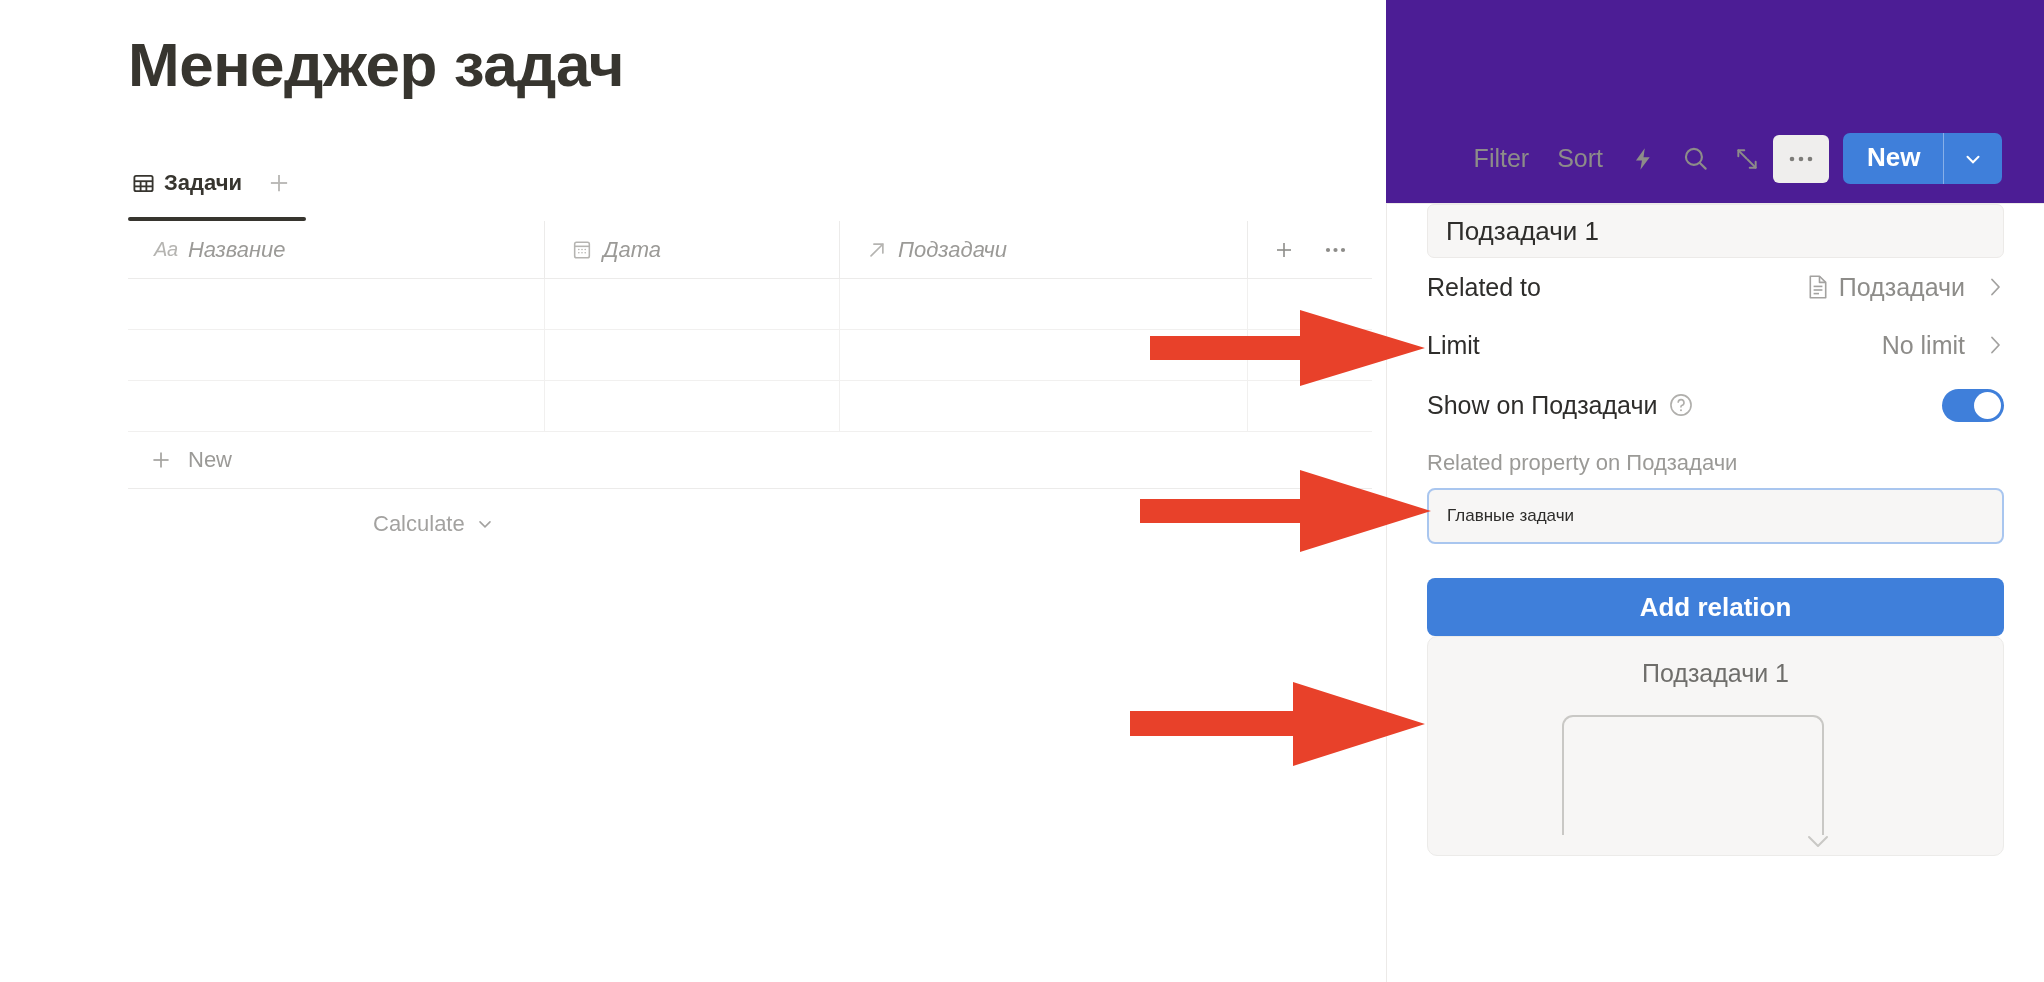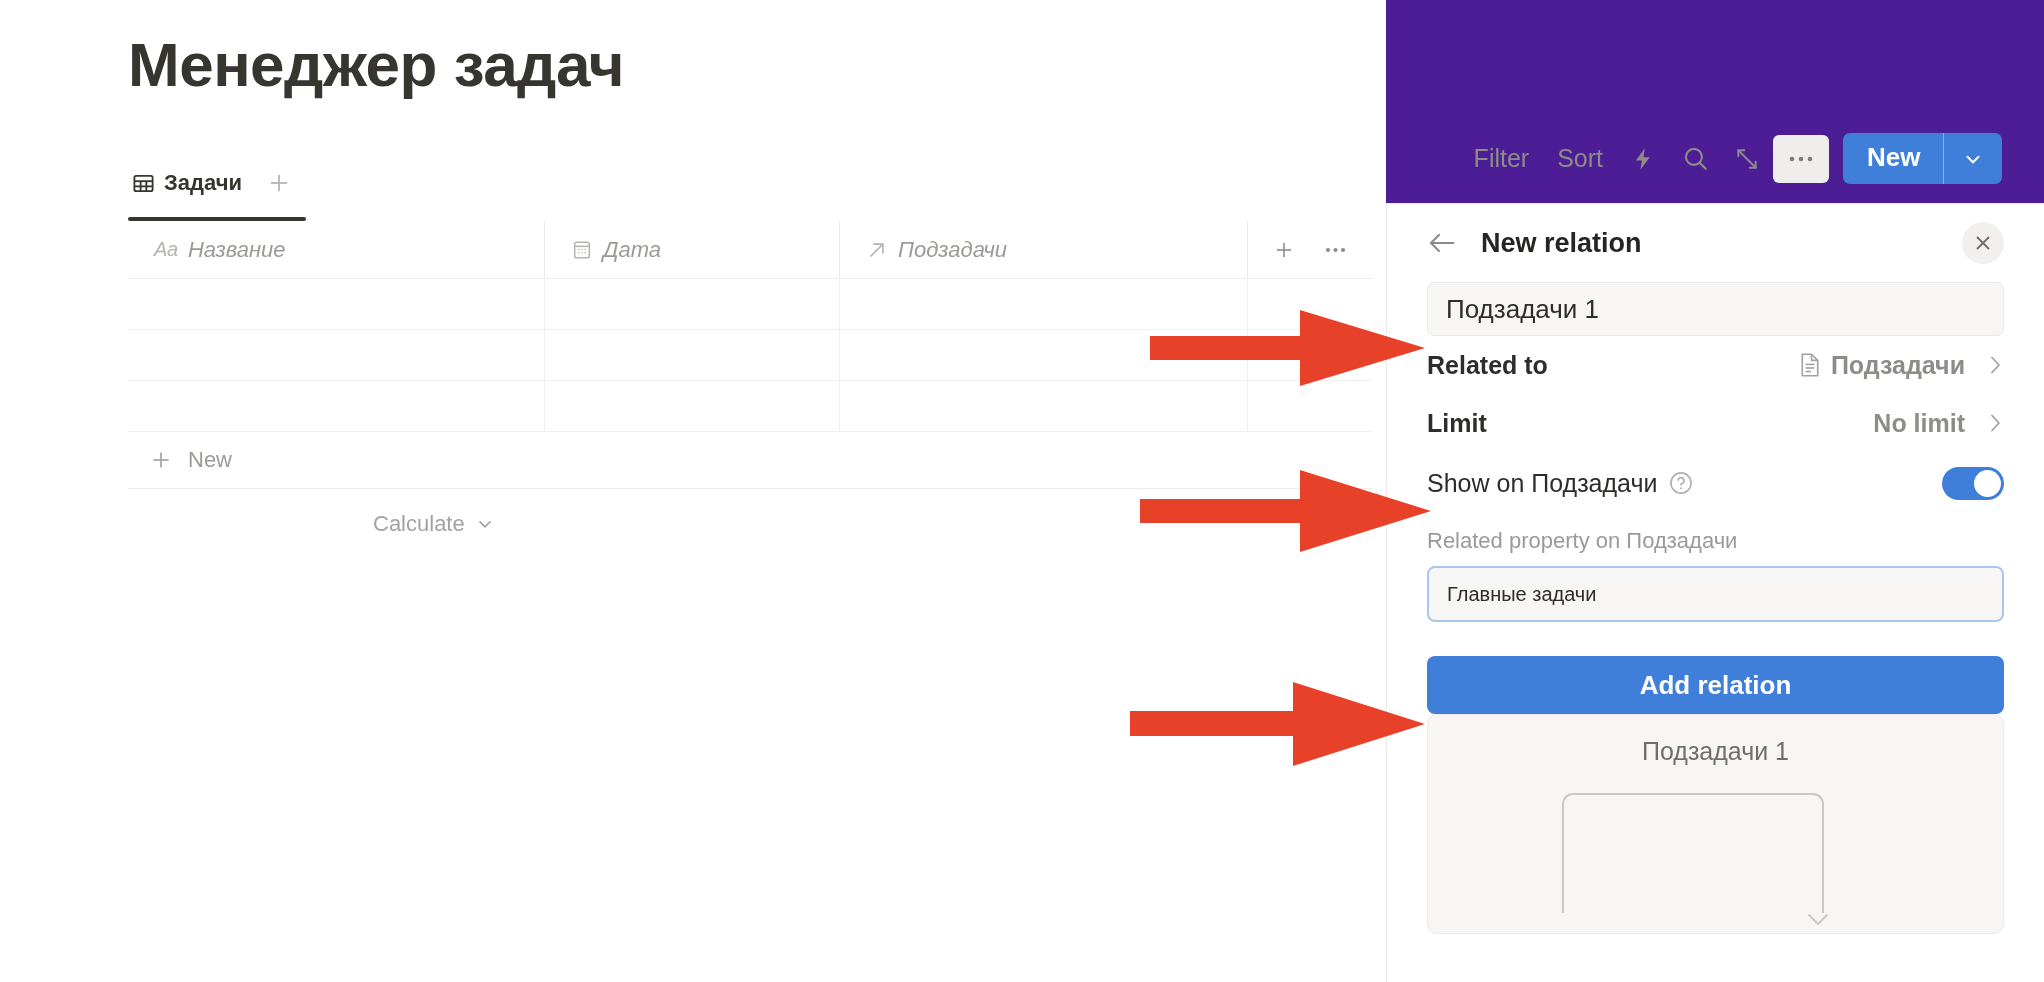--- a/index.html
+++ b/index.html
@@ -326,21 +326,6 @@
 
     <div class="panel">
 
-      <div class="panel-head">
-        <span class="back-ico">
-          <svg width="32" height="28" viewBox="0 0 28 24" fill="none" stroke="#8d8c89" stroke-width="1.9" stroke-linecap="round" stroke-linejoin="round">
-            <line x1="3.5" y1="12" x2="23" y2="12"></line>
-              <polyline points="10.5,5 3.5,12 10.5,19"></polyline>
-          </svg>
-        </span>
-        <span class="panel-title">New relation</span>
-        <span class="close-btn">
-          <svg width="20" height="20" viewBox="0 0 20 20" stroke="#6f6e6b" stroke-width="1.8" stroke-linecap="round">
-            <line x1="4.5" y1="4.5" x2="15.5" y2="15.5"></line>
-              <line x1="15.5" y1="4.5" x2="4.5" y2="15.5"></line>
-          </svg>
-        </span>
-      </div>
 
       <div class="name-input">
         <span>Подзадачи 1</span>

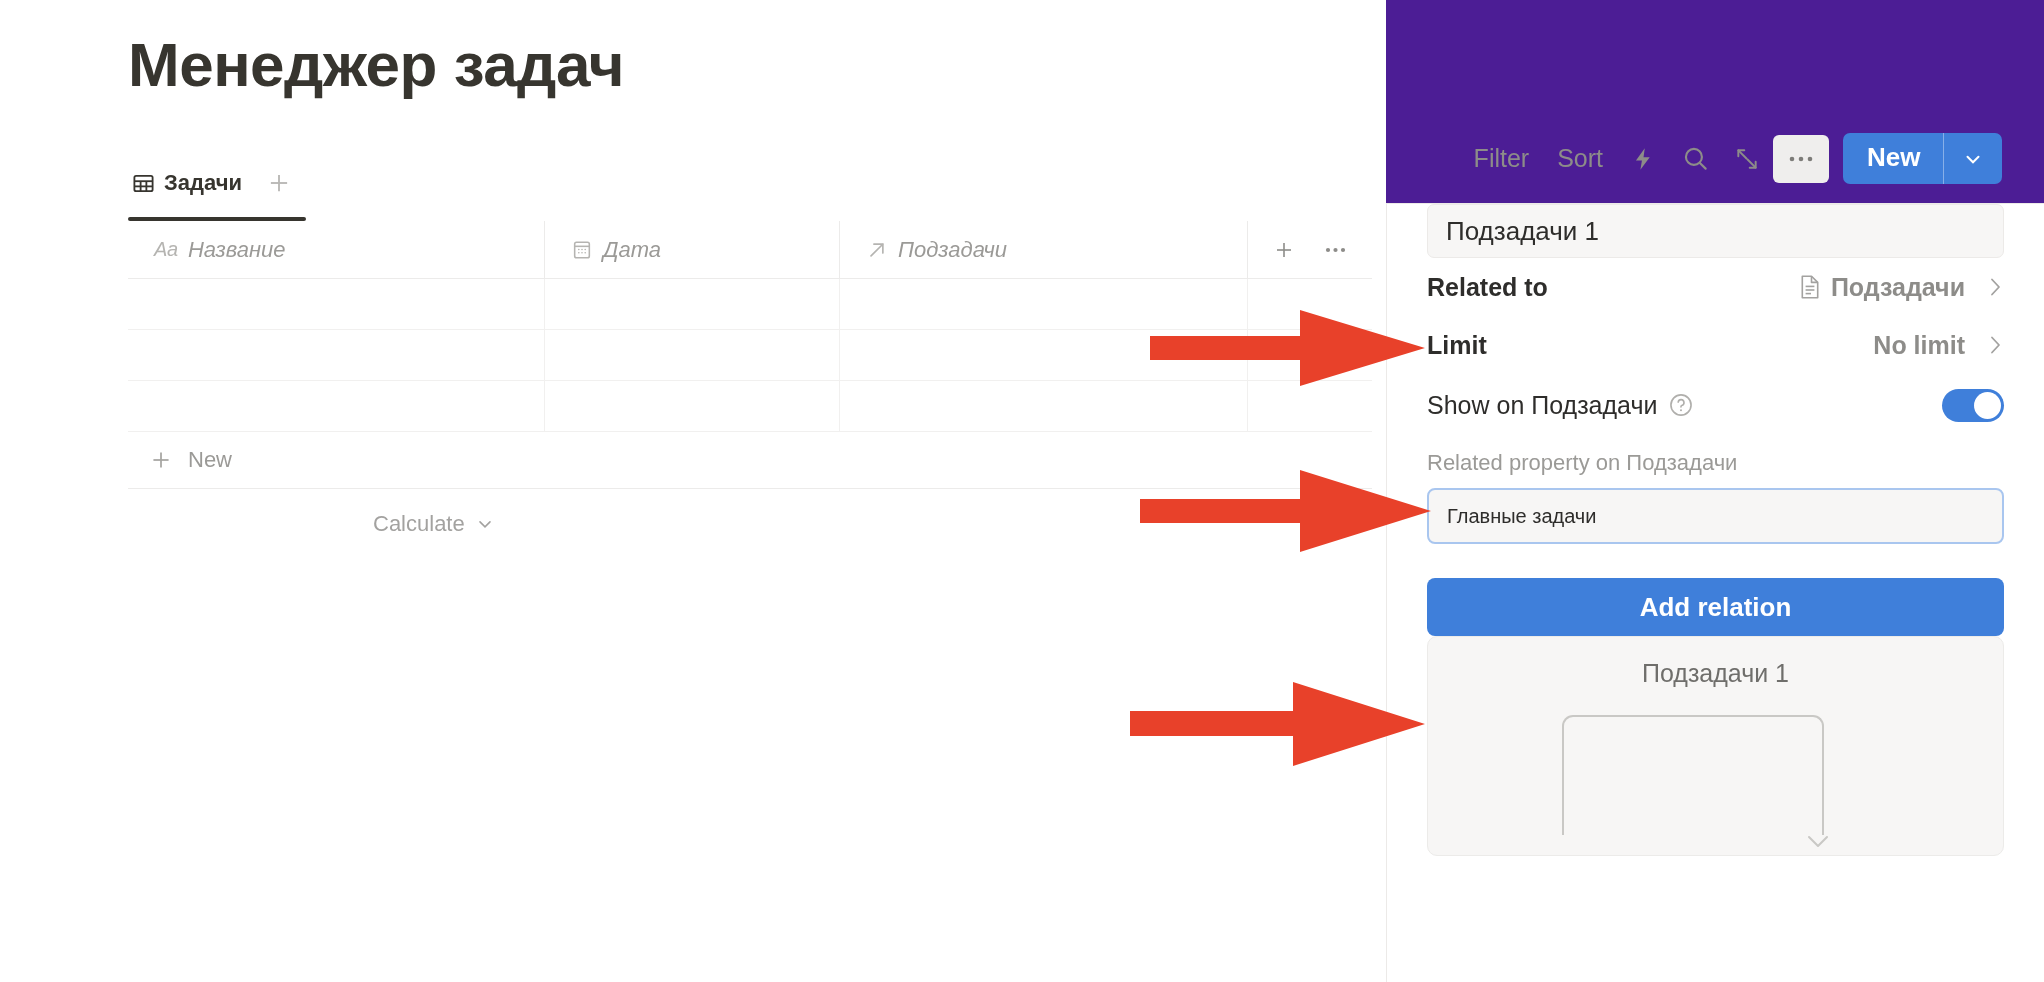--- a/index.html
+++ b/index.html
@@ -114,7 +114,7 @@
   }
 
   .kv-row {
-    height: 58px; display: flex; align-items: center; cursor: pointer; font-weight: bold;
+    height: 58px; display: flex; align-items: center; cursor: pointer;
   }
   .kv-key { font-size: 25px; color: #2e2d2b; }
   .kv-val {

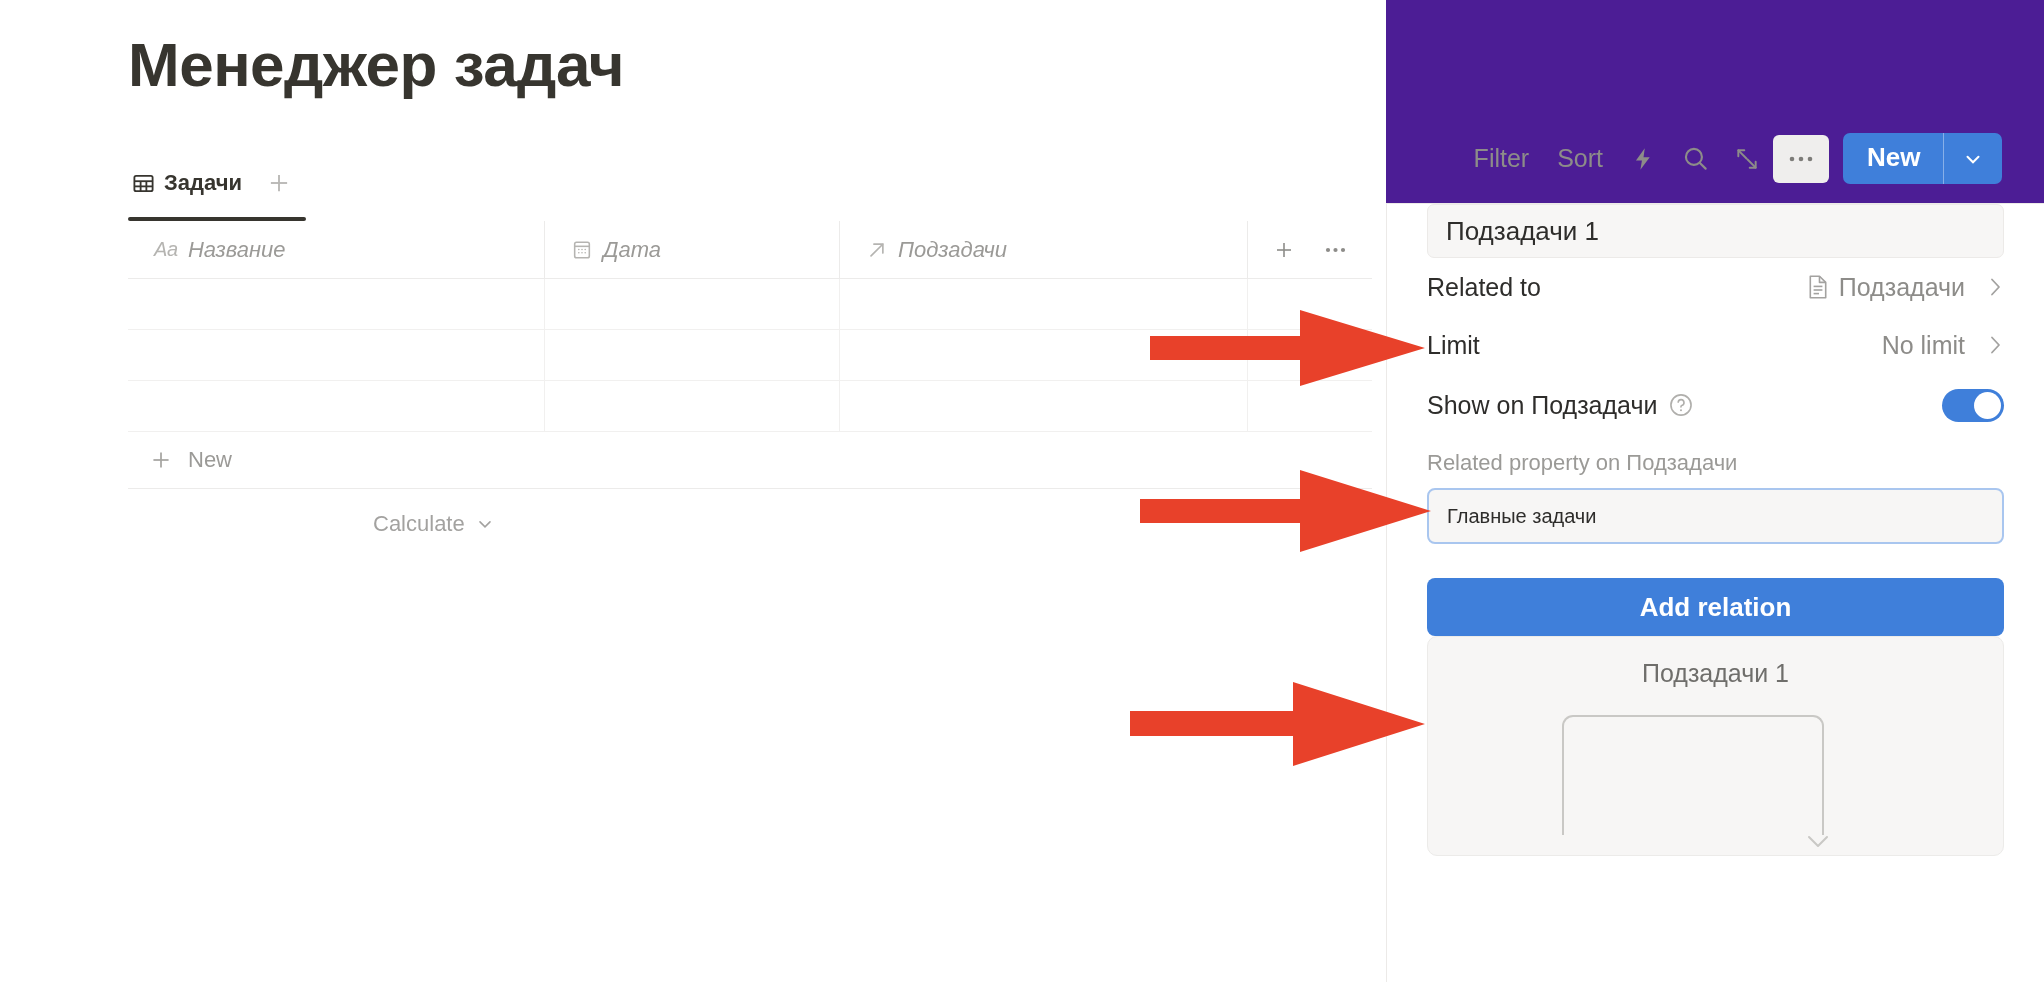--- a/index.html
+++ b/index.html
@@ -140,7 +140,7 @@
   .prop-input {
     height: 56px; background: #f7f6f5; border: 2.4px solid #a9c6ef; border-radius: 8px;
     display: flex; align-items: center; padding: 0 18px;
-    font-size: 20px; color: #2e2d2b; cursor: text;
+    font-size: 17px; color: #2e2d2b; cursor: text;
   }
 
   .add-btn {

